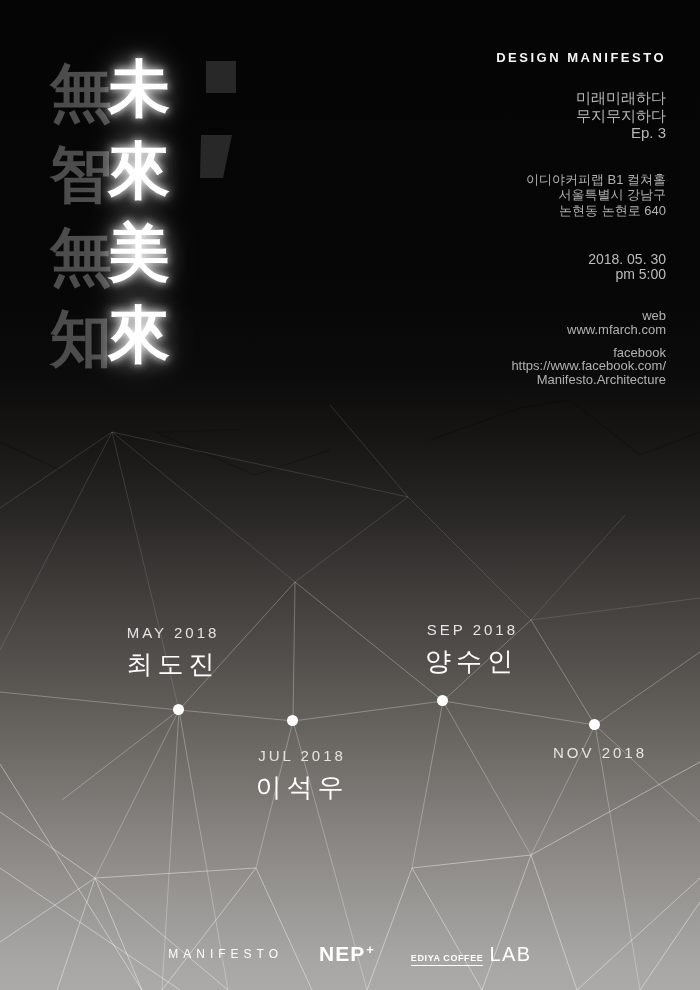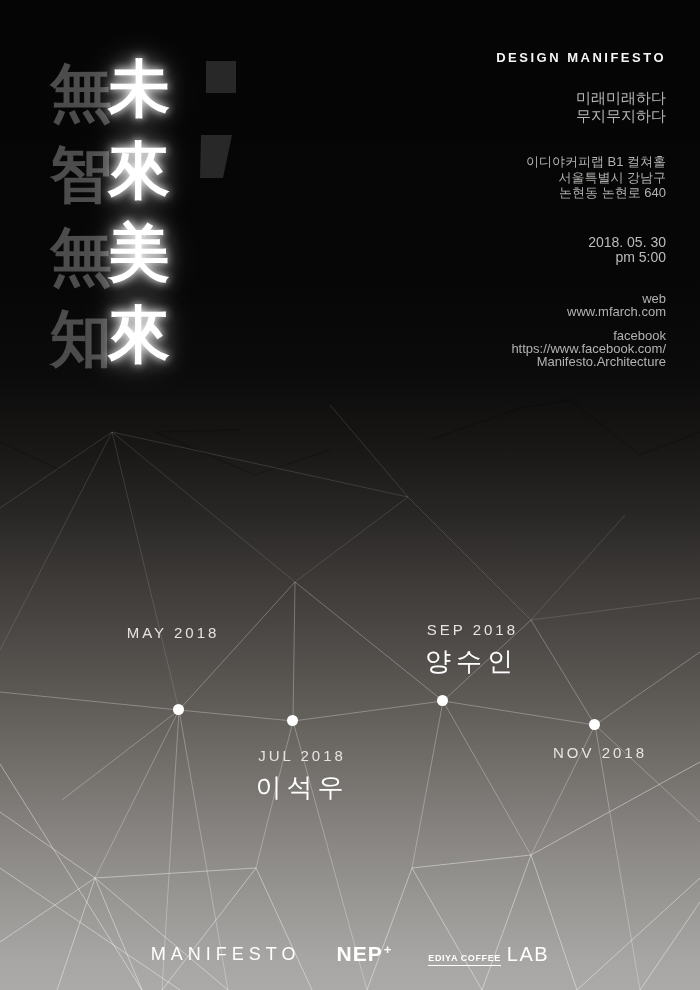--- a/index.html
+++ b/index.html
@@ -151,6 +151,7 @@
     <div class="subtitle">
       <div>미래미래하다</div>
       <div>무지무지하다</div>
+      <div>Ep. 3</div>
     </div>
     <div class="venue">
       <div>이디야커피랩 B1 컬쳐홀</div>

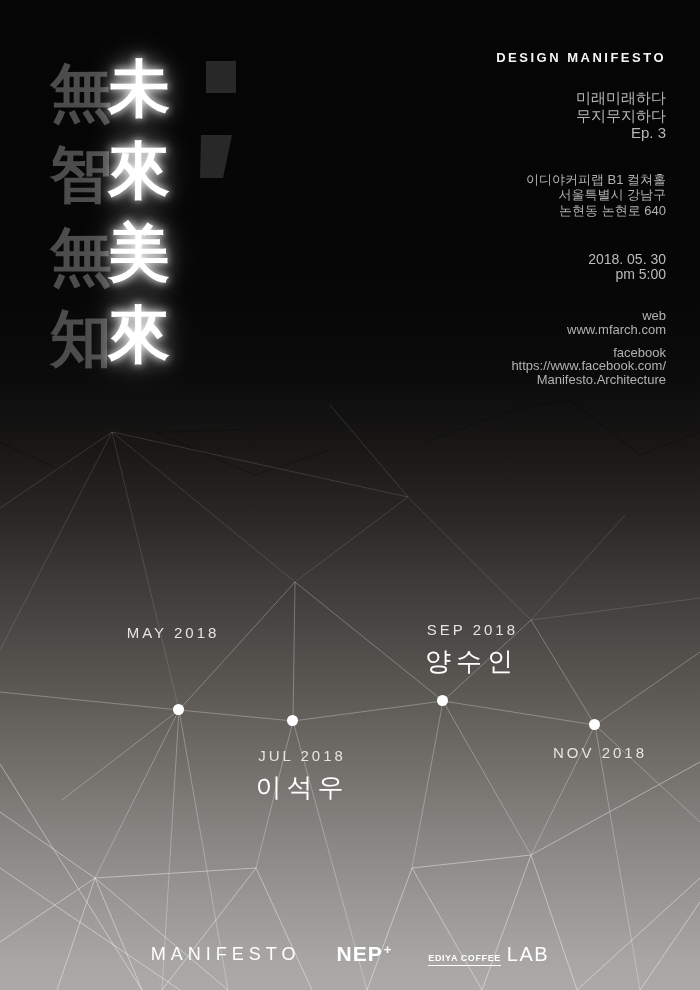--- a/index.html
+++ b/index.html
@@ -175,6 +175,7 @@
 
   <div class="event ev1">
     <div class="edate">MAY 2018</div>
+    <div class="ename">최도진</div>
   </div>
   <div class="event ev2">
     <div class="edate">JUL 2018</div>

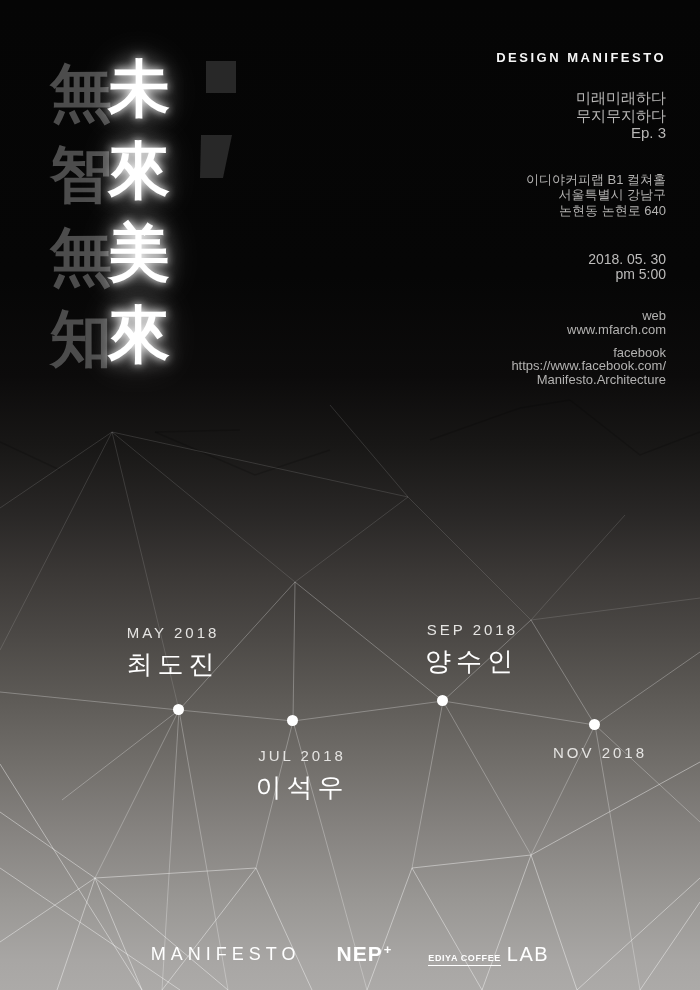--- a/index.html
+++ b/index.html
@@ -47,7 +47,7 @@
 
   
   .footer{position:absolute;left:0;right:0;bottom:24px;display:flex;justify-content:center;align-items:center;gap:36px;color:#fff;}
-  .logo-manifesto{font-size:18px;letter-spacing:5px;font-weight:500;}
+  .logo-manifesto{font-size:12px;letter-spacing:5px;font-weight:500;}
   .logo-nep{font-size:21px;font-weight:600;letter-spacing:1px;}
   .logo-nep .plus{font-size:13px;vertical-align:7px;margin-left:1px;}
   .logo-ediya{display:flex;align-items:flex-end;gap:6px;}

